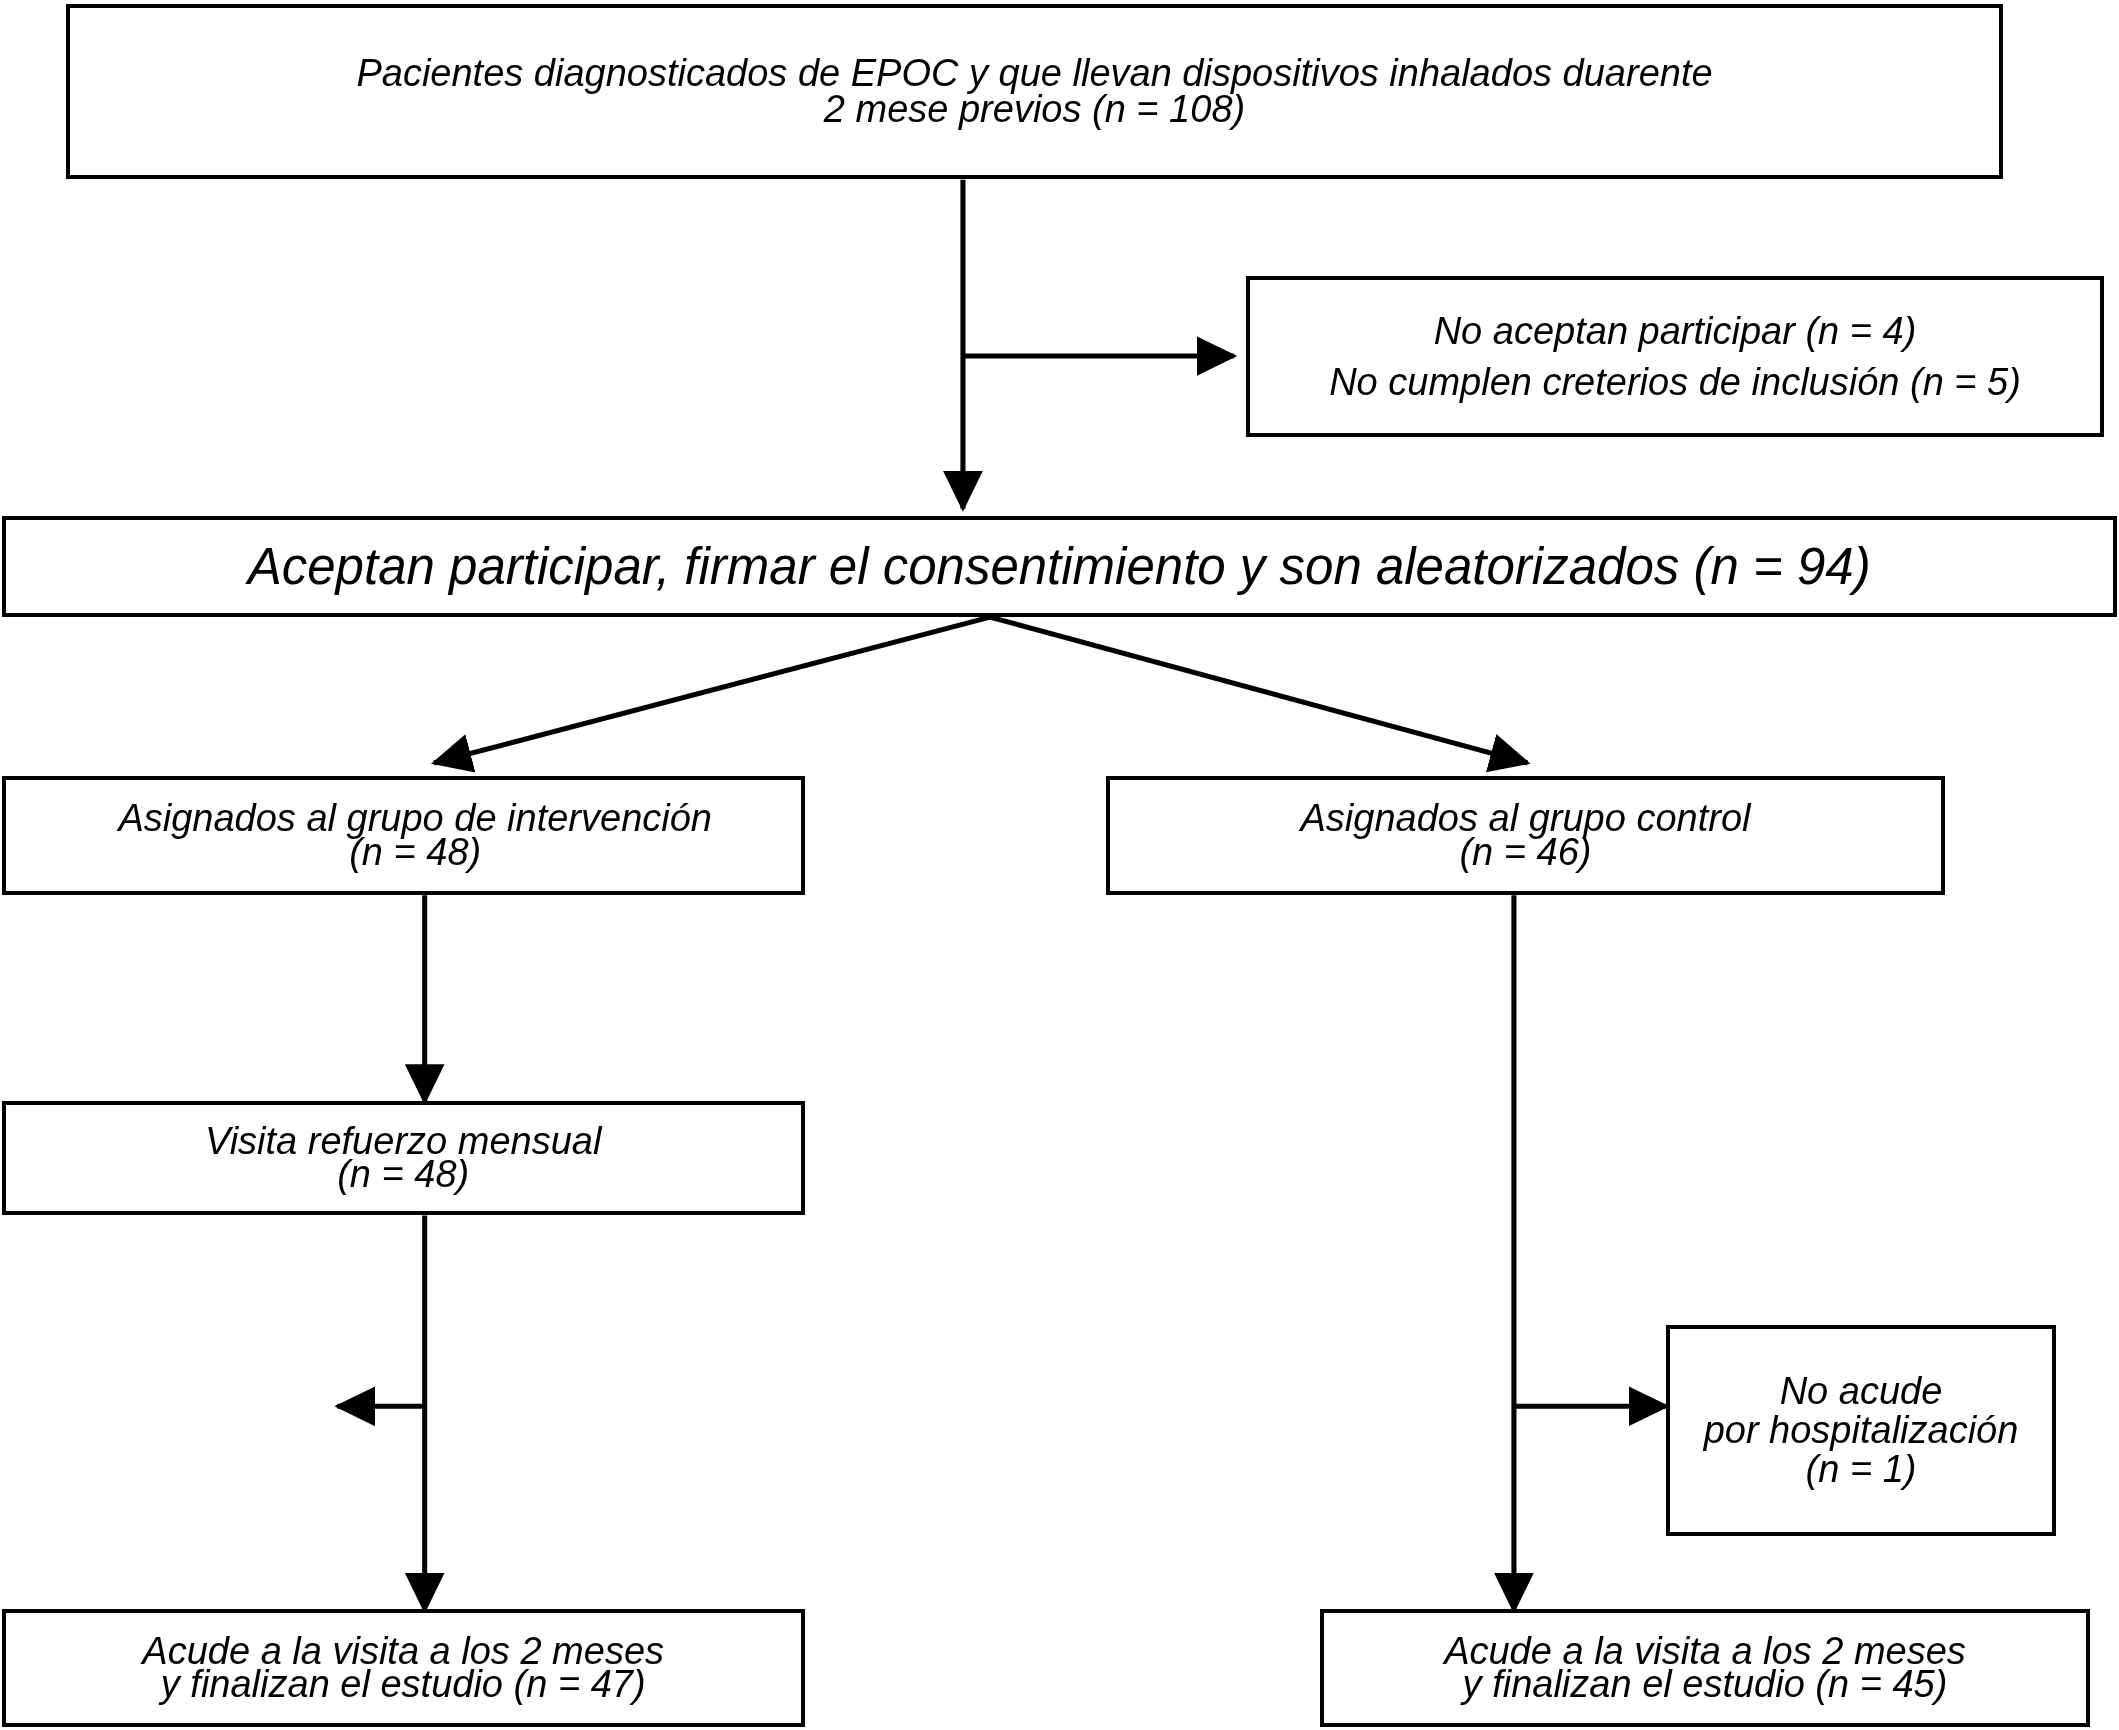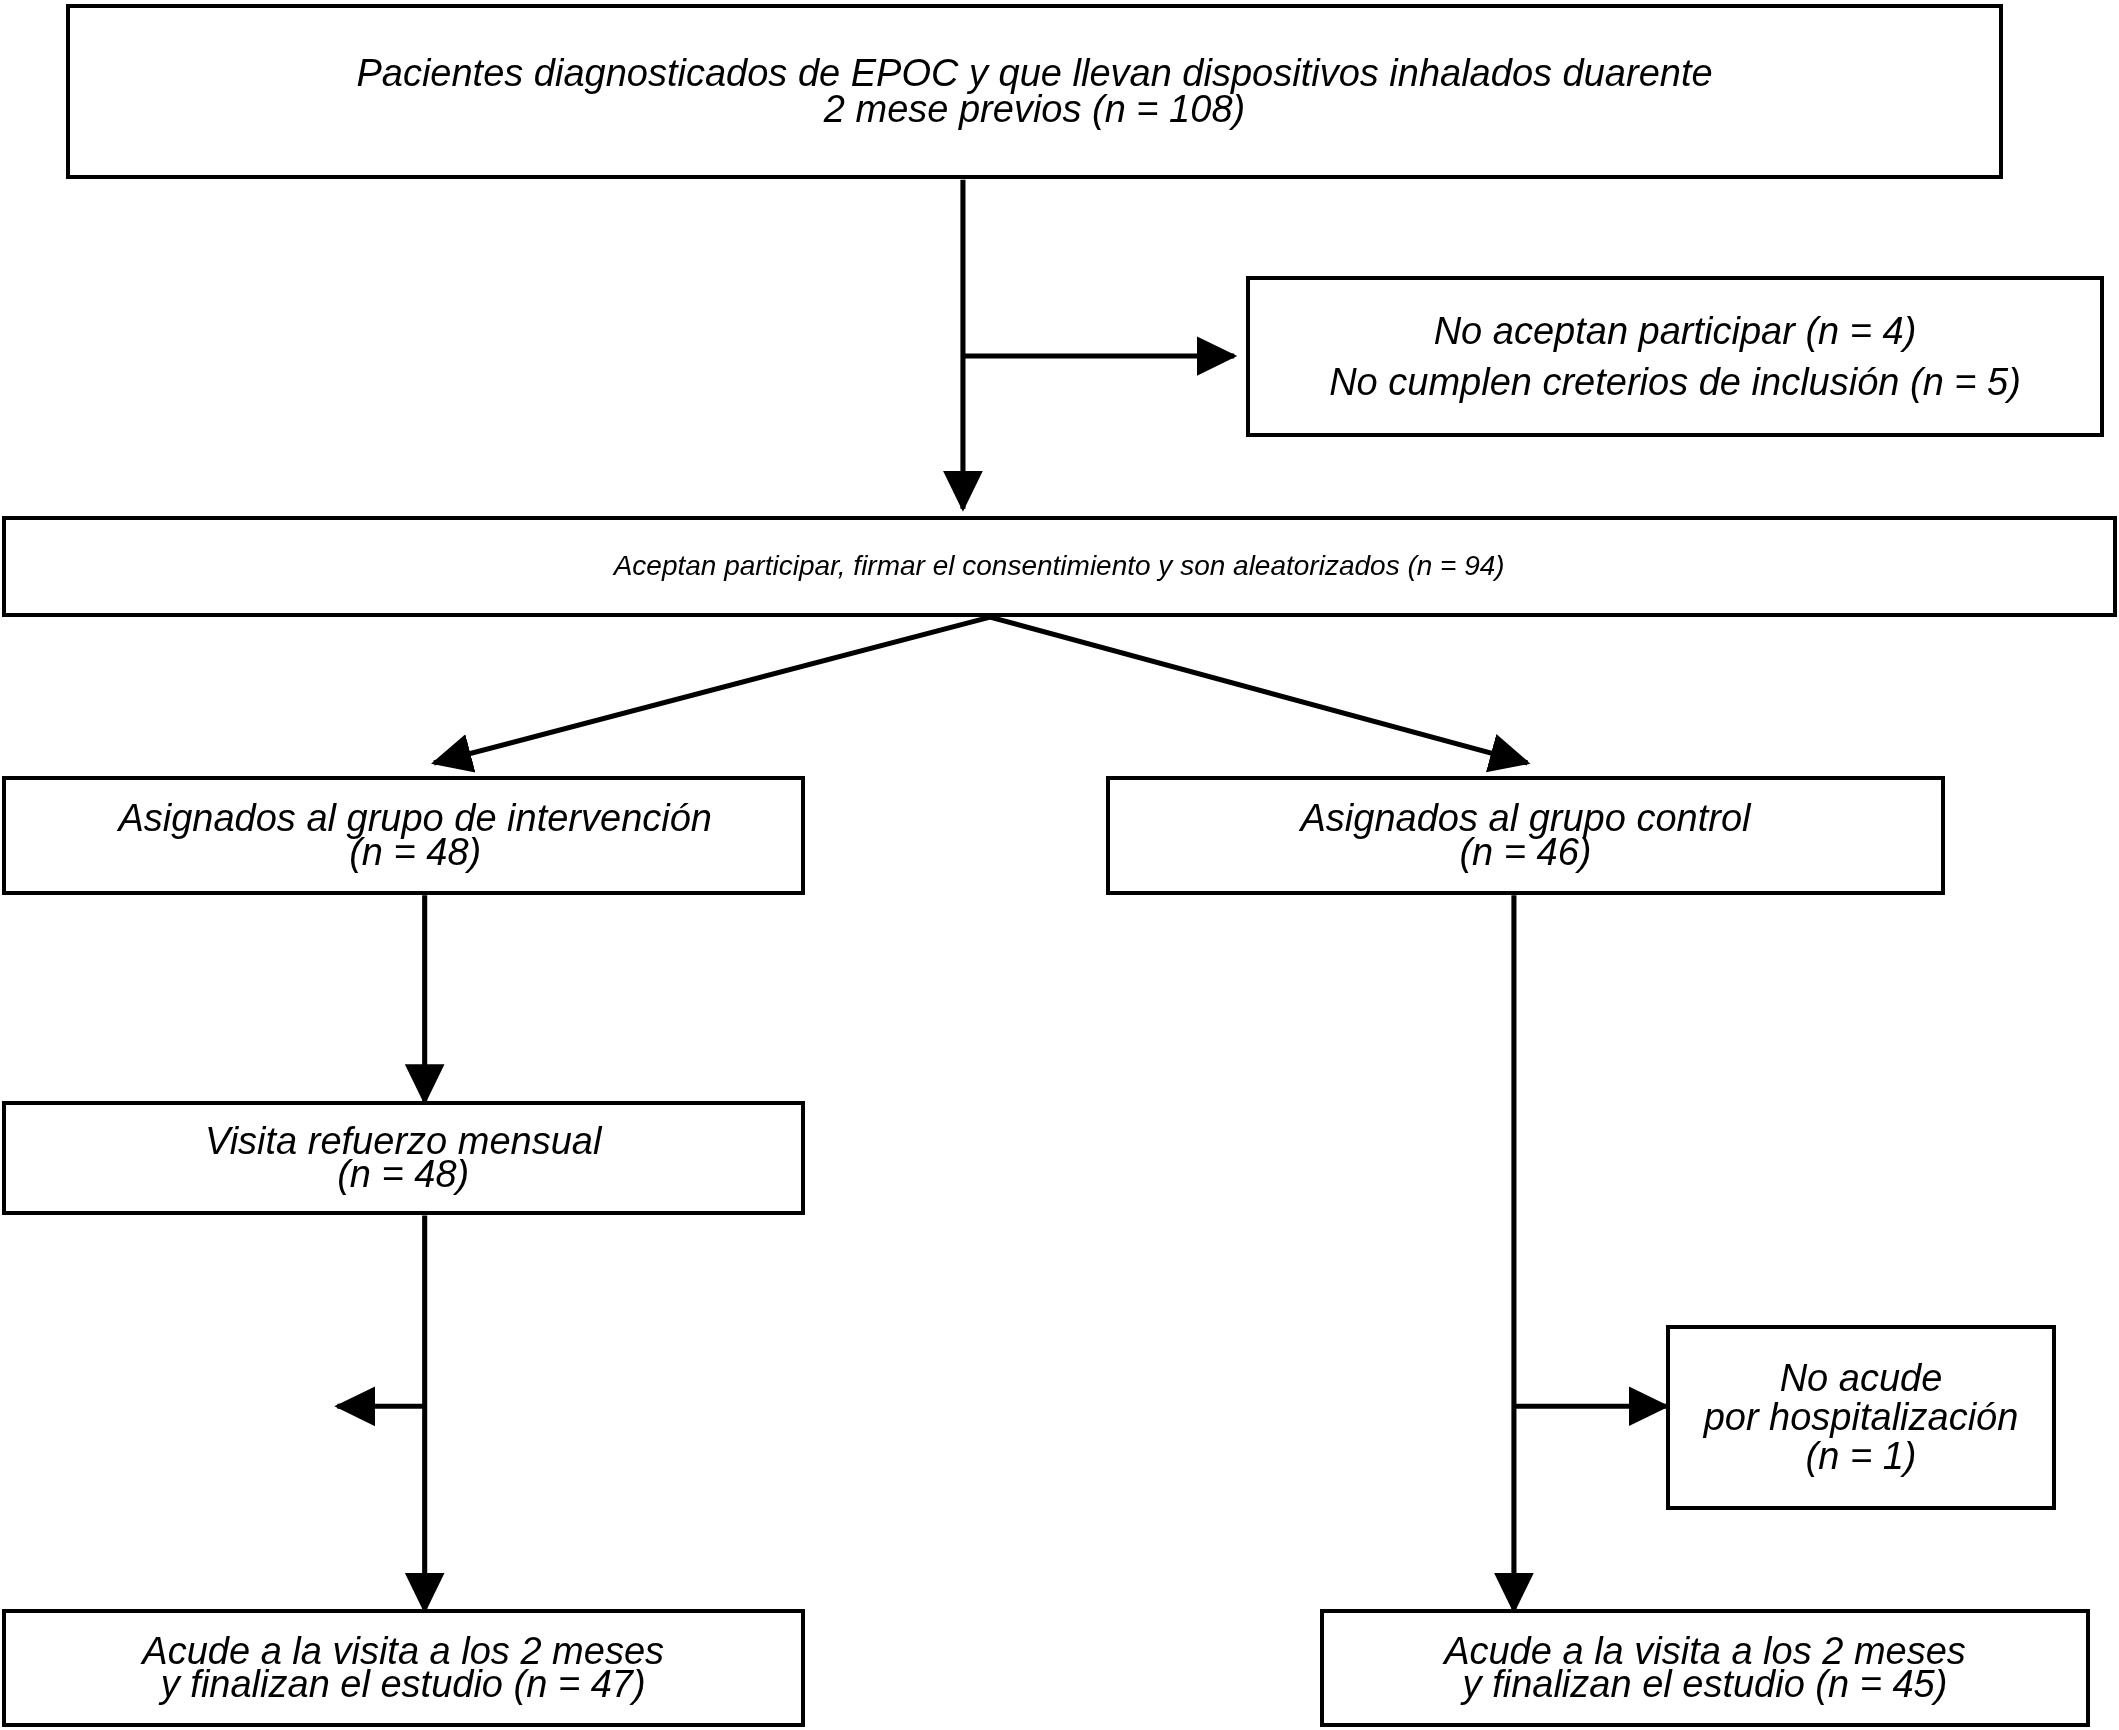--- a/index.html
+++ b/index.html
@@ -92,7 +92,7 @@
   </div>
 
   <div class="node-box" style="left:1.7px; top:516px; width:2115px; height:101px;">
-    <div class="node-text" style="font-size:28px;">Aceptan participar, firmar el consentimiento y son aleatorizados (n = 94)</div>
+    <div class="node-text" style="font-size:51px;">Aceptan participar, firmar el consentimiento y son aleatorizados (n = 94)</div>
   </div>
 
   <div class="node-box" style="left:1.7px; top:776px; width:803px; height:119px;padding-left:24px;">

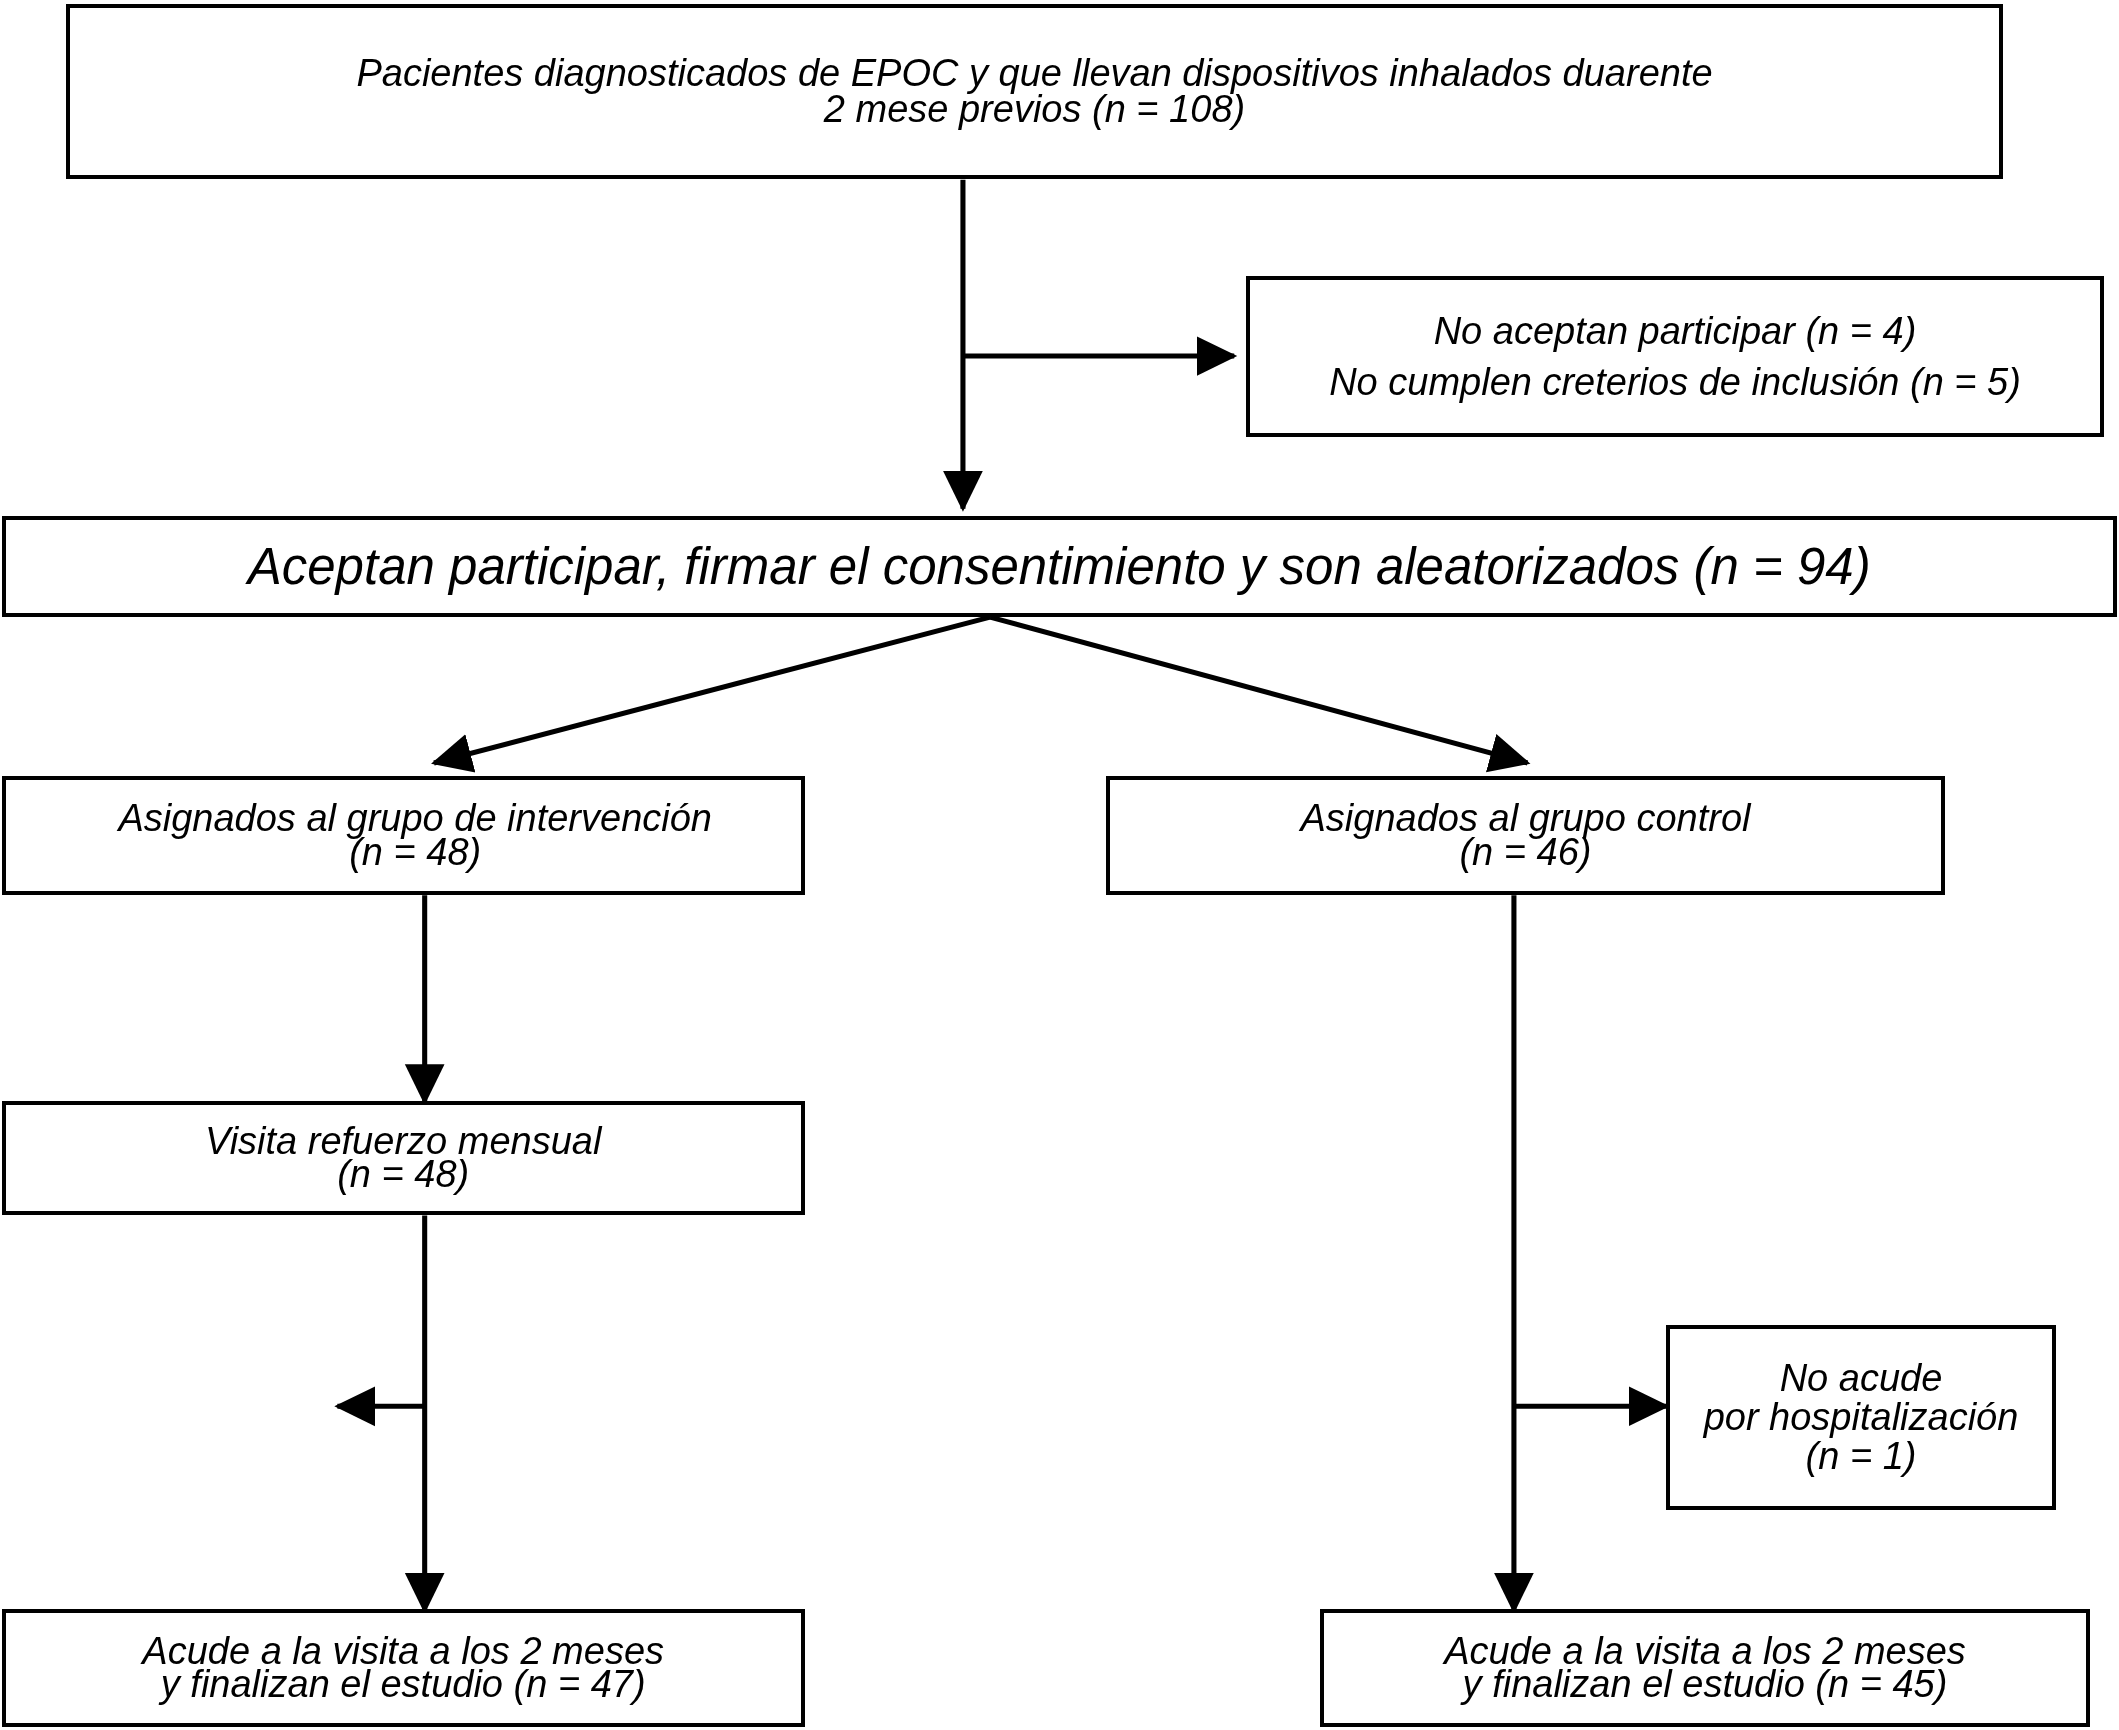--- a/index.html
+++ b/index.html
@@ -111,7 +111,7 @@
   </div>
 
 
-  <div class="node-box" style="left:1666px; top:1325px; width:390px; height:185px;">
+  <div class="node-box" style="left:1666px; top:1325px; width:390px; height:211px;">
     <div class="node-text stacked" style="font-size:38px;">No acude
 por hospitalización
 (n = 1)</div>

